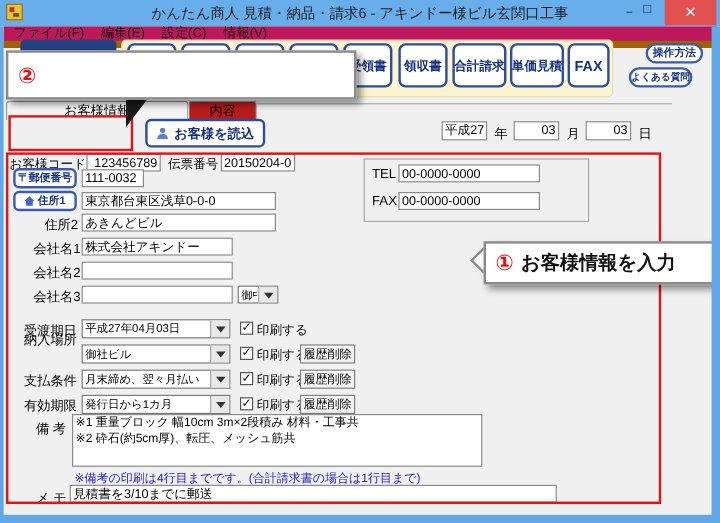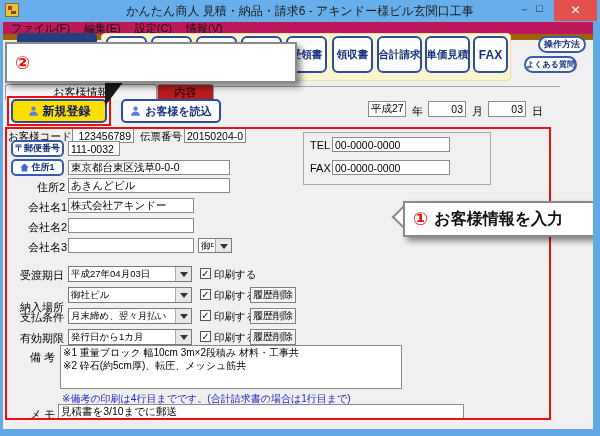--- a/index.html
+++ b/index.html
@@ -95,13 +95,6 @@
   <div class="abs tab" style="left:5px;width:152px;background:#f5f5f5;">お客様情報</div>
   <div class="abs tab" style="left:157px;width:57px;">内容</div>
 
-  <div class="abs bigbtn newbtn">
-    <svg class="picon" viewBox="0 0 16 16">
-        <circle cx="8" cy="4.5" r="3.2" fill="#5b7fd4"></circle>
-        <path d="M1.5 15c0-3.6 2.9-6.2 6.5-6.2s6.5 2.6 6.5 6.2z" fill="#5b7fd4"></path>
-      </svg>
-    <span>新規登録</span>
-  </div>
   <div class="abs bigbtn loadbtn">
     <svg class="picon" viewBox="0 0 16 16">
         <circle cx="8" cy="4.5" r="3.2" fill="#5b7fd4"></circle>

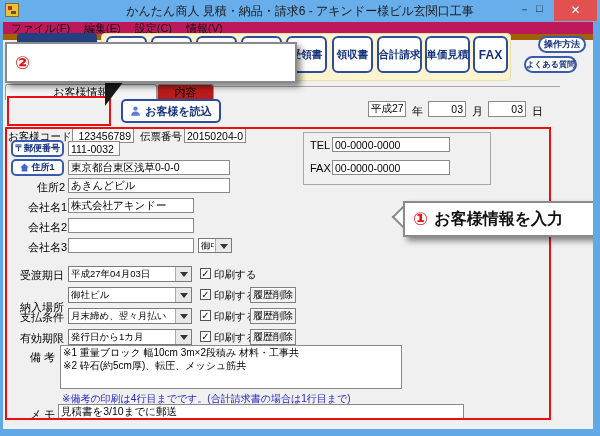--- a/index.html
+++ b/index.html
@@ -152,7 +152,7 @@
   <span class="abs cbx" style="left:200px;top:268px;">✓</span>
   <span class="abs cblbl" style="left:214px;top:268px;">印刷する</span>
 
-  <span class="abs lbl" style="left:20px;top:300px;text-align:center;">納入場所</span>
+  <span class="abs lbl" style="left:20px;top:276px;text-align:center;">納入場所</span>
   <div class="abs combo" style="left:68px;top:287px;width:124px;height:16px;">
     <span class="val">御社ビル</span>
       <span class="dd"></span>

